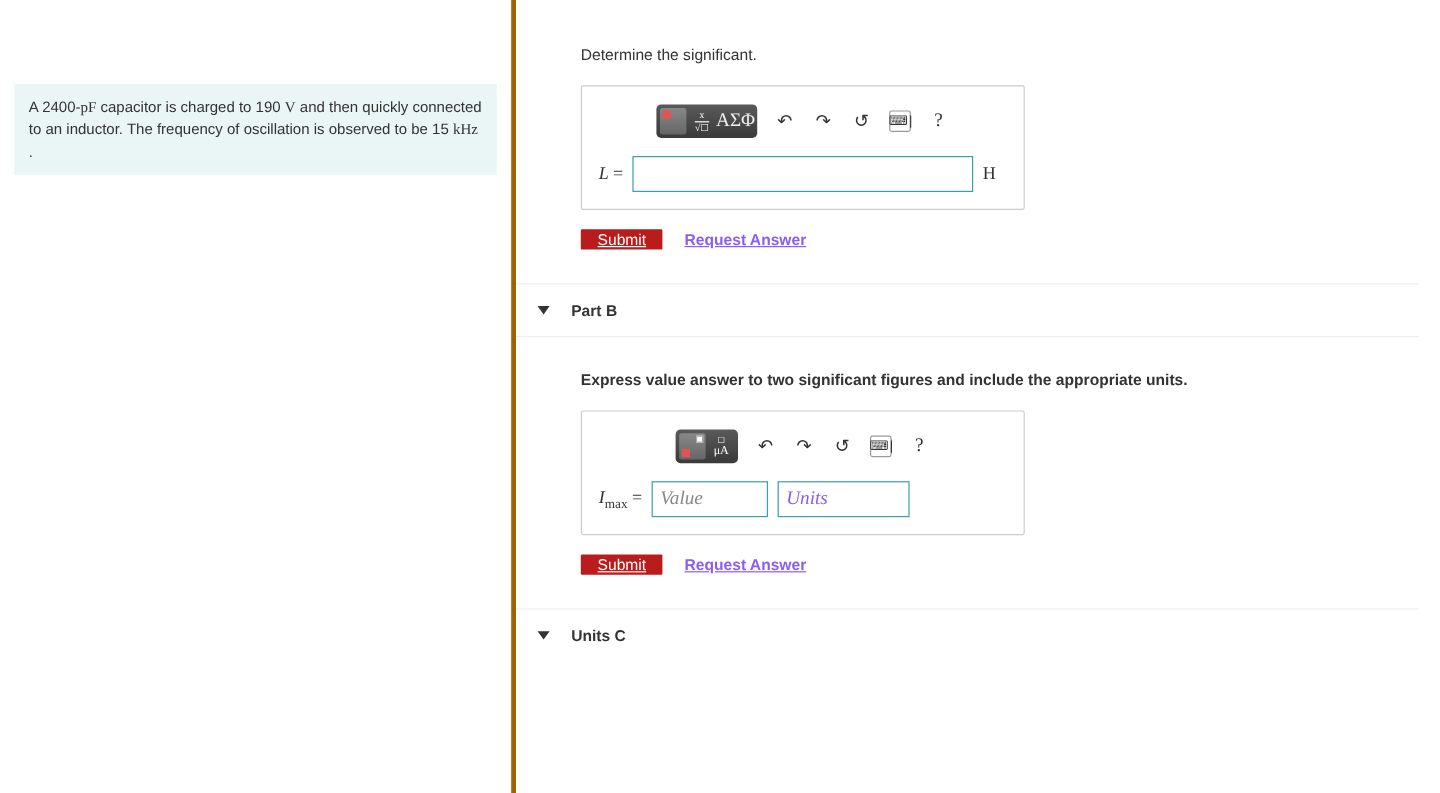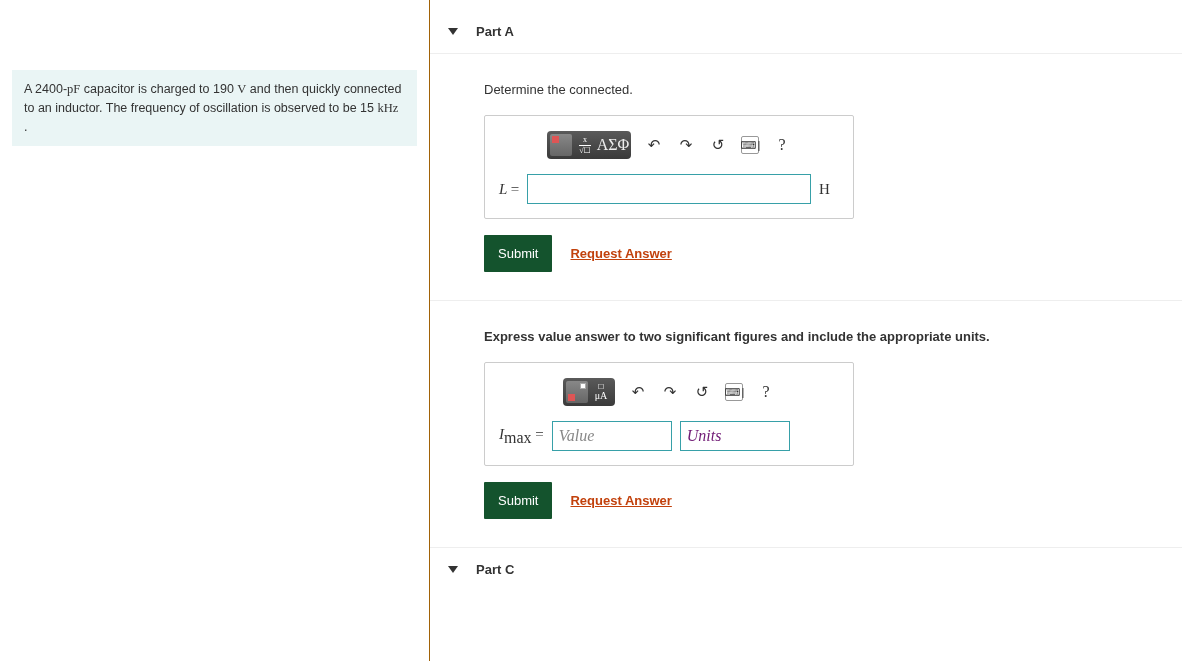--- a/index.html
+++ b/index.html
@@ -213,10 +213,6 @@
 
 <div class="right-col">
 
-  <div class="part-header">
-    <span class="caret"></span>
-    <span class="part-title">Part A</span>
-  </div>
   <div class="part-body">
     <div class="prompt-line">Determine the connected.</div>
 

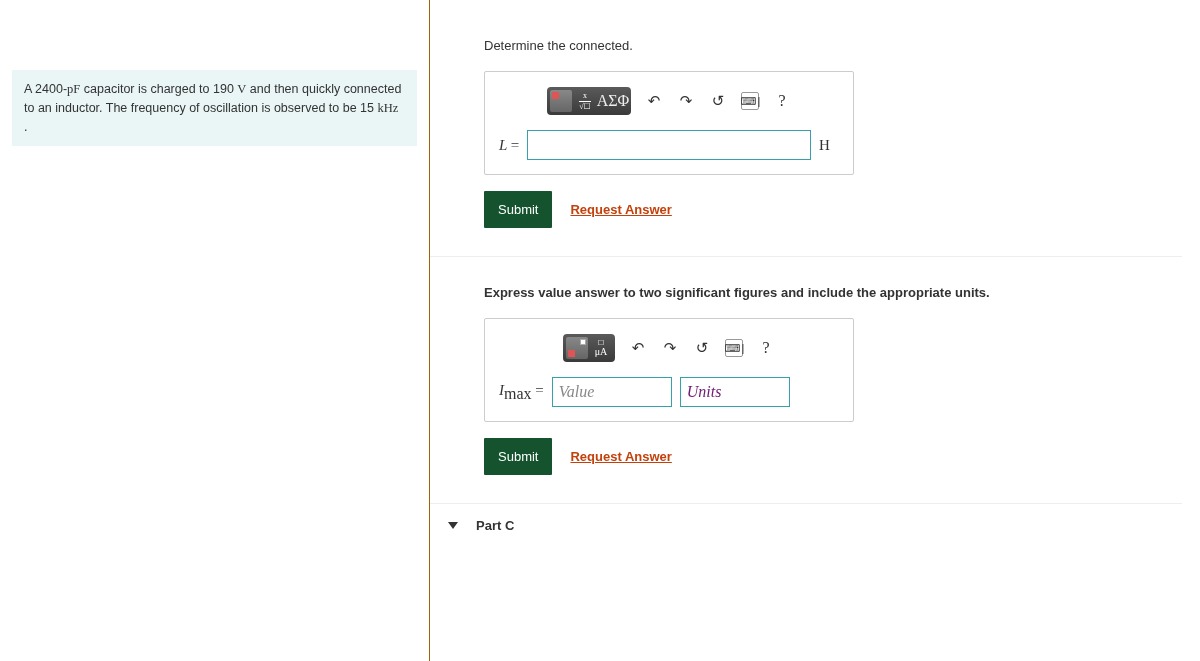--- a/index.html
+++ b/index.html
@@ -214,7 +214,7 @@
 <div class="right-col">
 
   <div class="part-body">
-    <div class="prompt-line">Determine the connected.</div>
+    <div class="prompt-line">Determine the significant.</div>
 
     <div class="answer-box">
       <div class="toolbar">

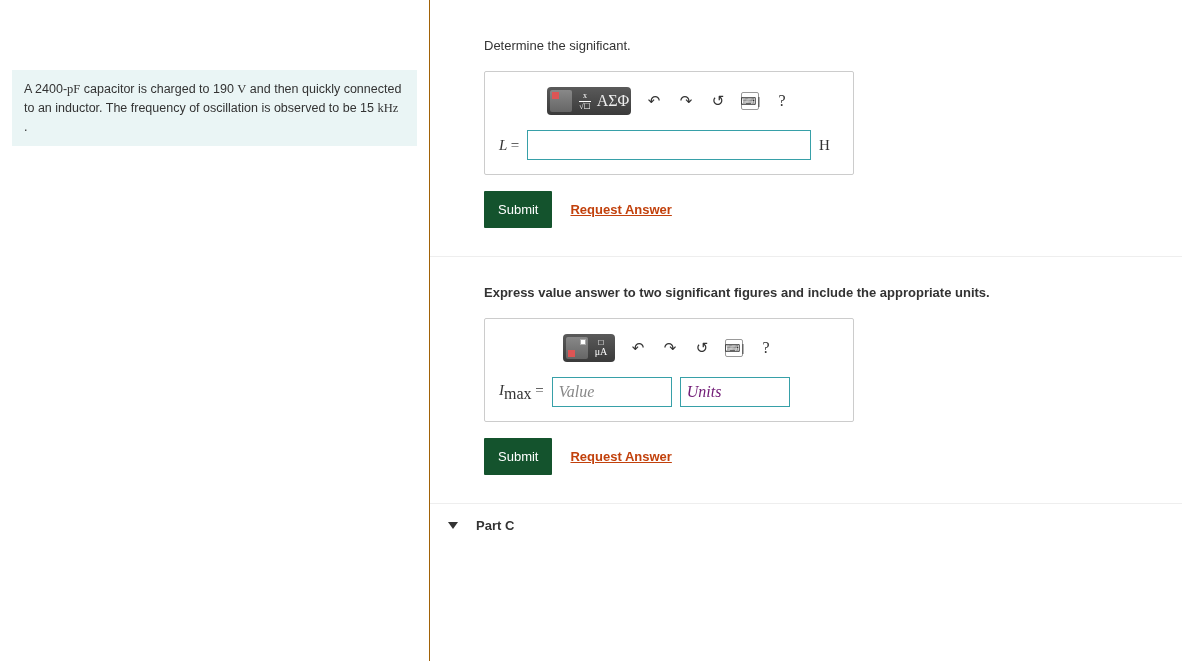--- a/index.html
+++ b/index.html
@@ -16,7 +16,7 @@
   .left-col {
     width: 430px;
     padding: 70px 12px 12px 12px;
-    border-right: 1px solid #a16207;
+    border-right: 4px solid #a16207;
     flex-shrink: 0;
   }
   .problem-box {

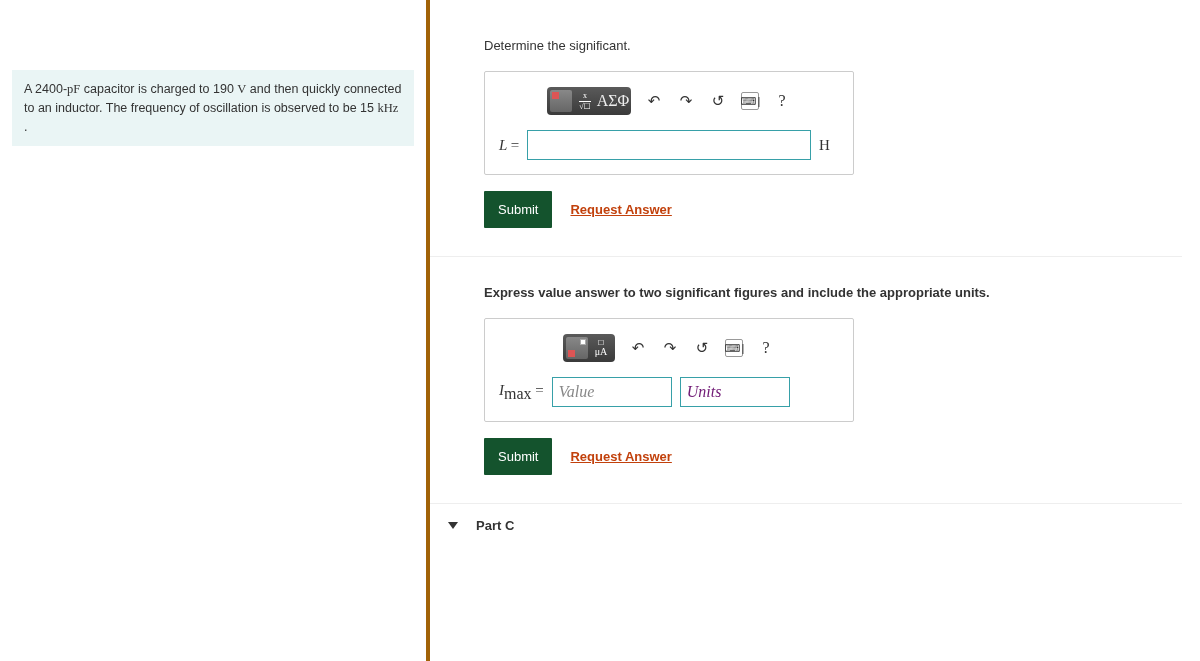--- a/index.html
+++ b/index.html
@@ -173,13 +173,14 @@
     gap: 18px;
   }
   .submit-btn {
-    background: #14532d;
+    background: #b91c1c;
     color: #fff;
     border: none;
-    padding: 11px 14px;
+    padding: 1px 14px;
     font-size: 13px;
     cursor: pointer;
     border-radius: 1px;
+    text-decoration: underline;
   }
   .req-answer {
     color: #c2410c;

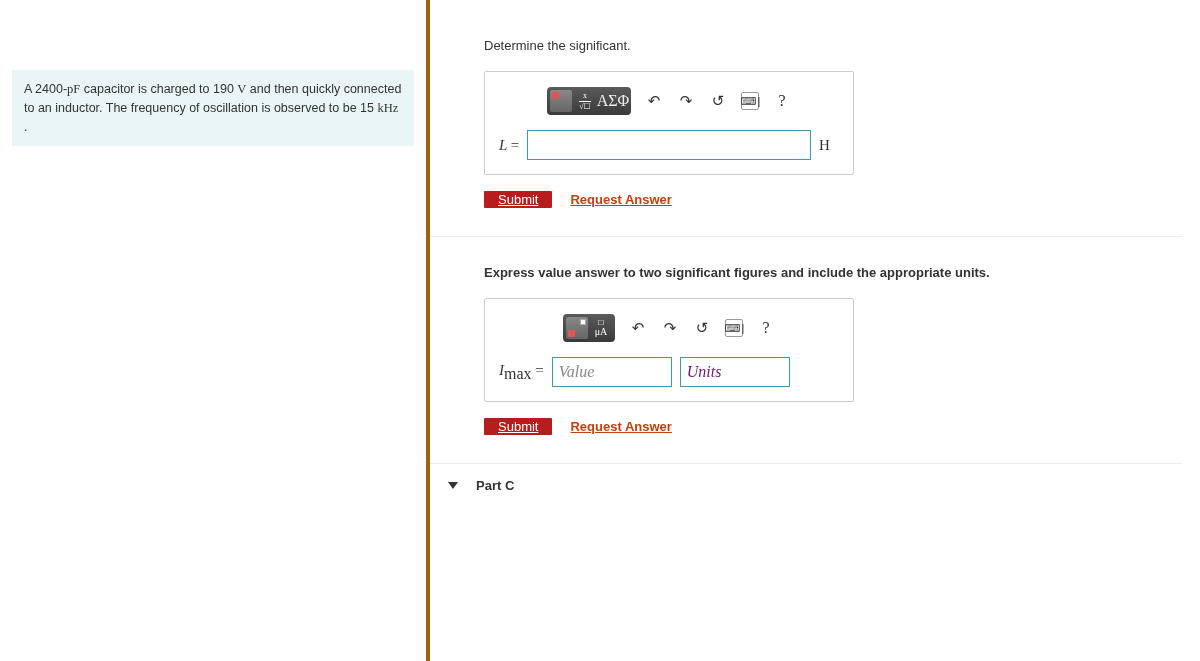--- a/index.html
+++ b/index.html
@@ -183,7 +183,7 @@
     text-decoration: underline;
   }
   .req-answer {
-    color: #c2410c;
+    color: #8b5cf6;
     text-decoration: underline;
     font-size: 13px;
     font-weight: 600;

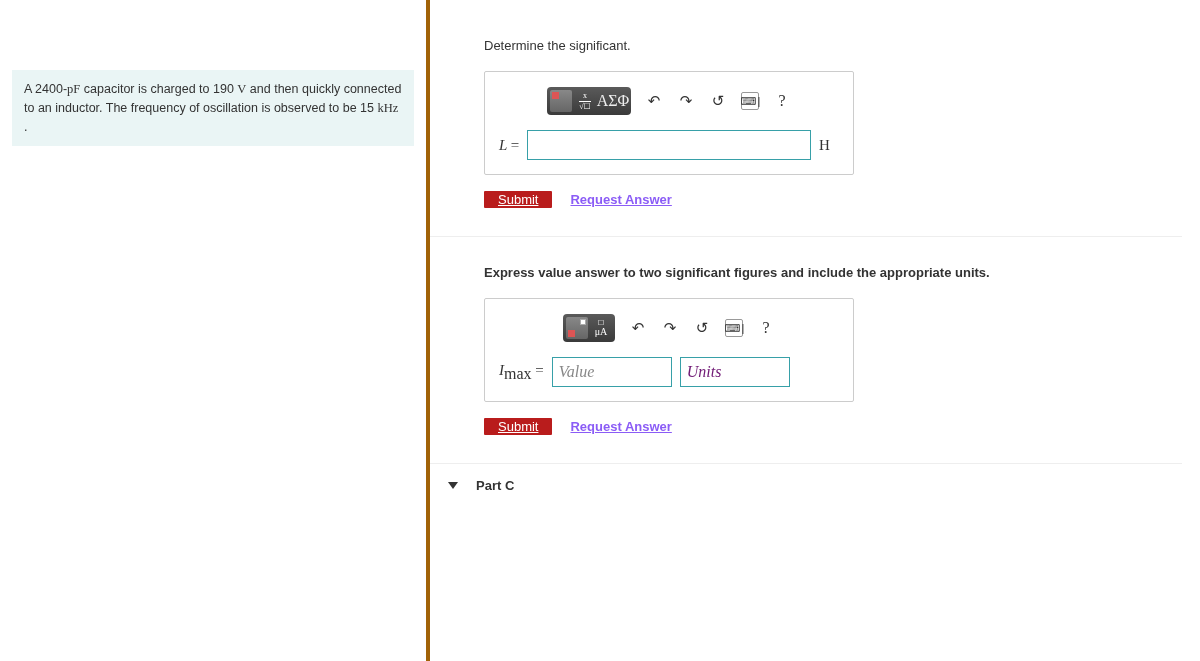--- a/index.html
+++ b/index.html
@@ -255,6 +255,10 @@
     </div>
   </div>
 
+  <div class="part-header">
+    <span class="caret"></span>
+    <span class="part-title">Part B</span>
+  </div>
   <div class="part-body">
     <div class="prompt-bold">Express value answer to two significant figures and include the appropriate units.</div>
 

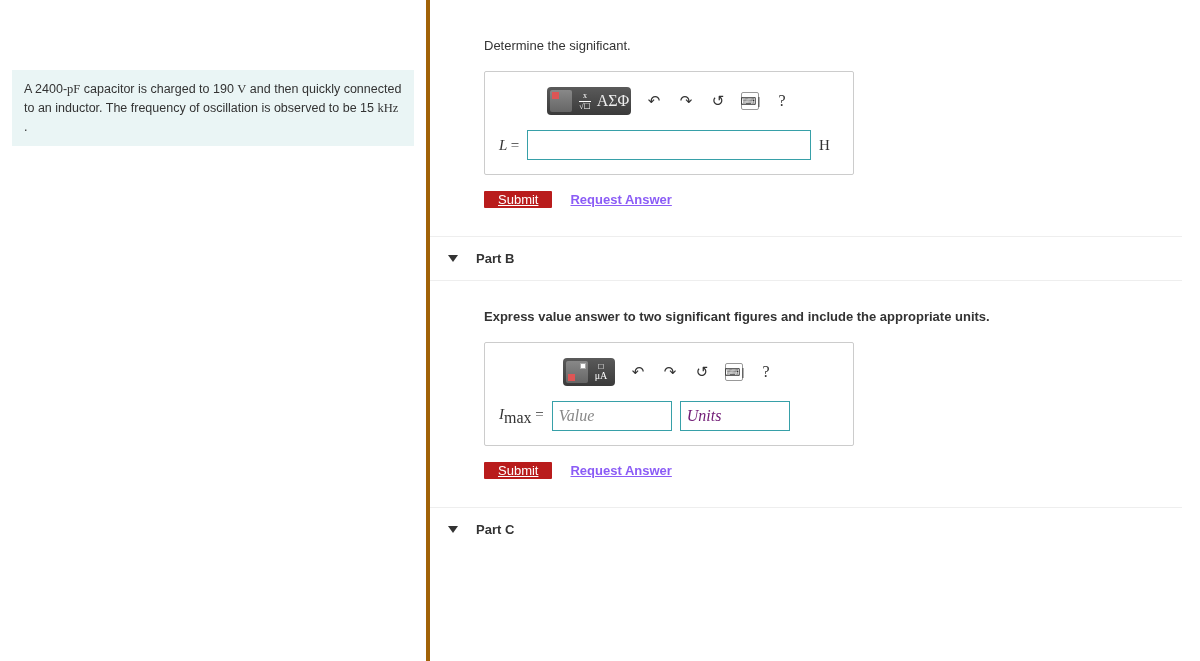--- a/index.html
+++ b/index.html
@@ -130,7 +130,7 @@
     font-size: 15px;
     white-space: nowrap;
   }
-  .var-label .sub { font-size: 16px; font-style: normal; vertical-align: sub; }
+  .var-label .sub { font-size: 11px; font-style: normal; vertical-align: sub; }
   .var-eq { font-style: normal; }
   .ans-input {
     flex: 1;

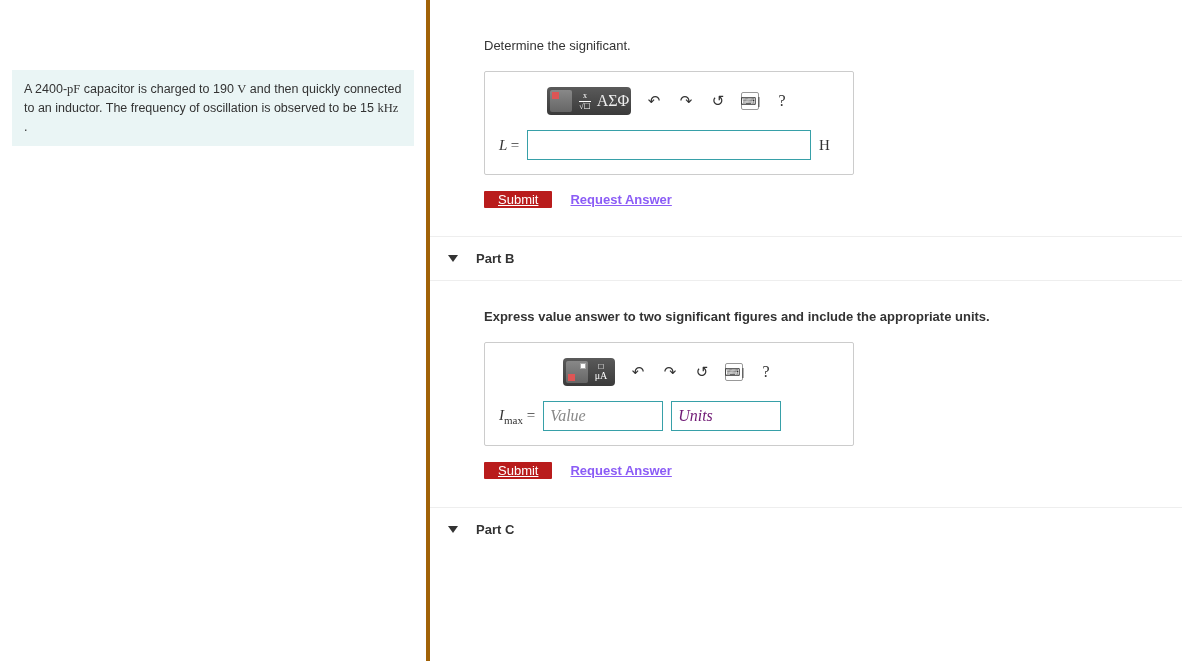--- a/index.html
+++ b/index.html
@@ -288,7 +288,7 @@
       </div>
       <div class="input-row">
         <span class="var-label"><span>I</span><span class="sub">max</span> <span class="var-eq">=</span></span>
-        <input class="ans-input" type="text" style="width: 120px; flex: 0 0 auto;" placeholder="Value">
+        <input class="ans-input" type="text" style="width: 97px; flex: 0 0 auto;" placeholder="Value">
         <div class="units-box">
             <span>Units</span>
           </div>

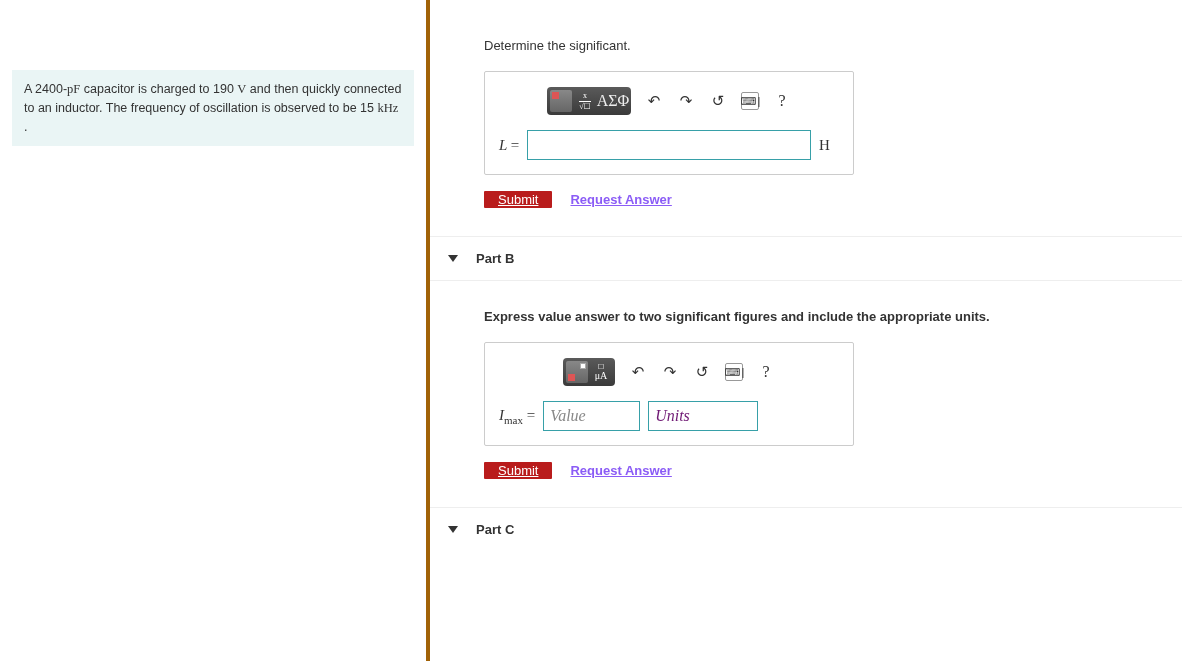--- a/index.html
+++ b/index.html
@@ -161,7 +161,7 @@
     font-family: "Times New Roman", serif;
     font-size: 16px;
     font-style: italic;
-    color: #701a75;
+    color: #8b5cf6;
     background: #fff;
     display: flex;
     align-items: center;

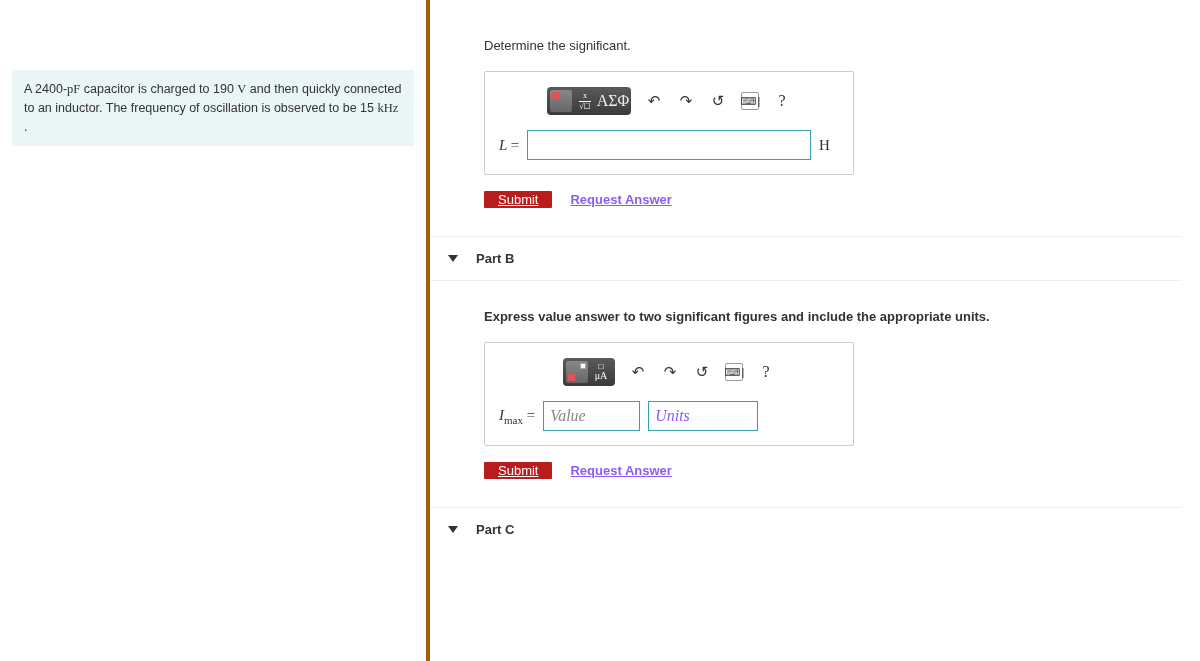--- a/index.html
+++ b/index.html
@@ -303,7 +303,7 @@
 
   <div class="part-header part-c-body">
     <span class="caret"></span>
-    <span class="part-title">Part C</span>
+    <span class="part-title">Units C</span>
   </div>
 
 </div>

